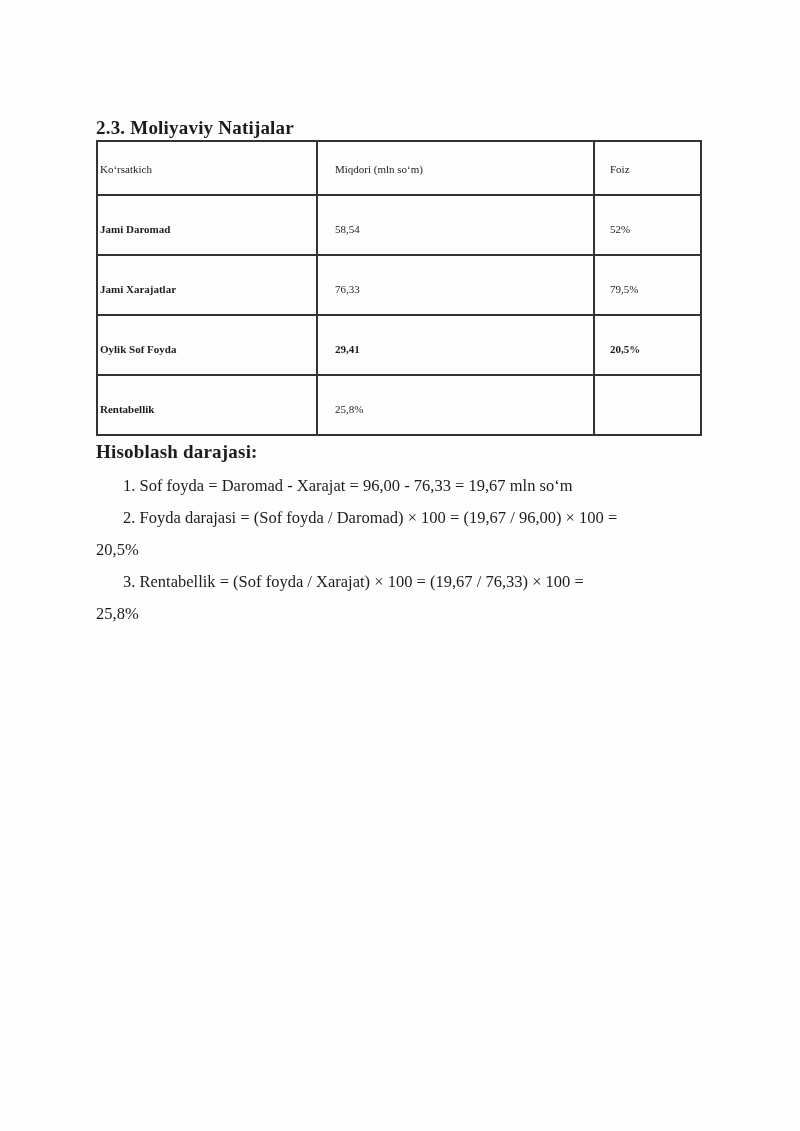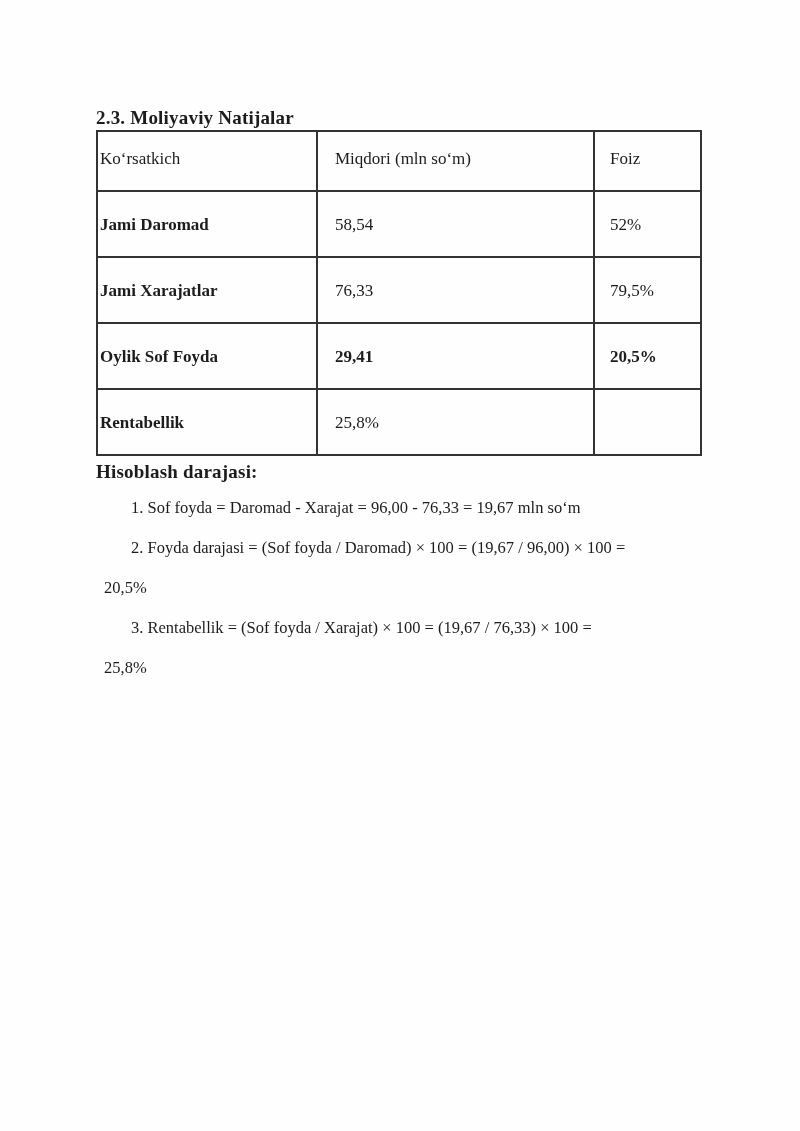--- a/index.html
+++ b/index.html
@@ -23,7 +23,7 @@
   .content {
     position: absolute;
     left: 96px;
-    top: 106px;
+    top: 116px;
     width: 604px;
     font-family: Liberation Serif, serif;
   }

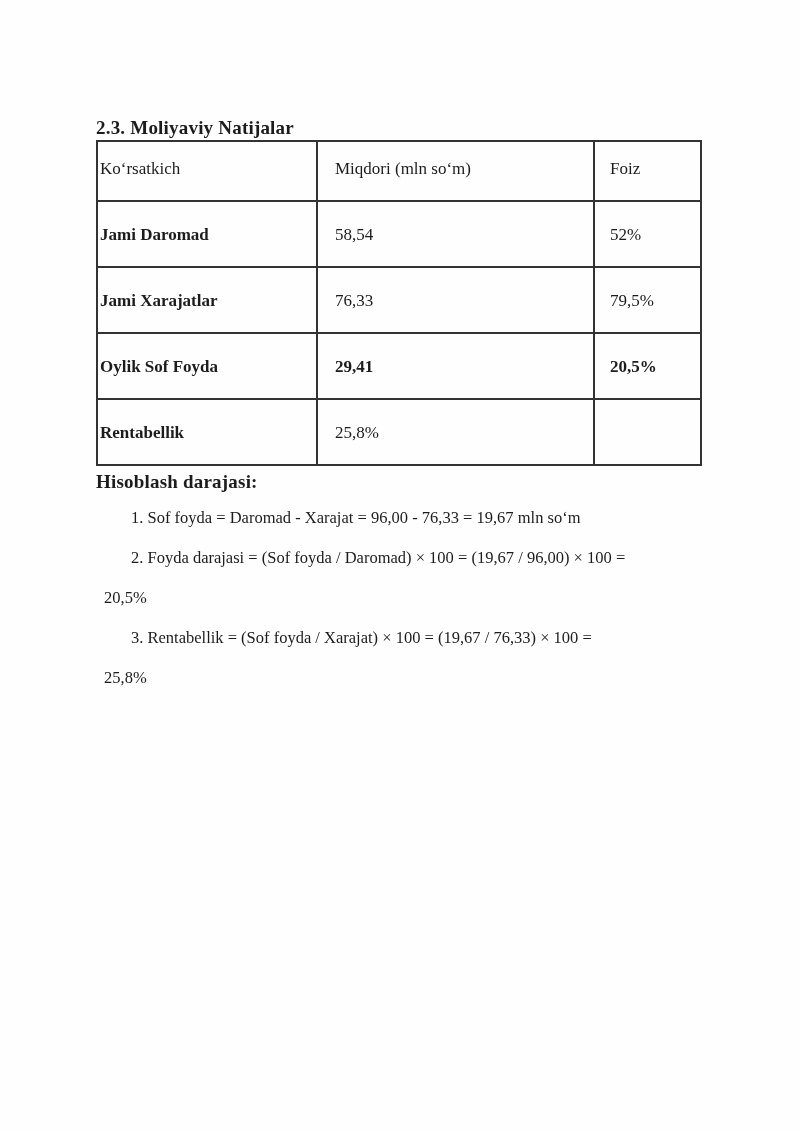--- a/index.html
+++ b/index.html
@@ -45,11 +45,11 @@
   .fin-table th, .fin-table td {
     border: 2px solid #333333;
     height: 46px;
-    font-size: 17px;
+    font-size: 11px;
     font-weight: normal;
     text-align: left;
     vertical-align: middle;
-    padding: 10px 4px 8px 2px;
+    padding: 10px 4px 2px 2px;
     overflow: hidden;
     white-space: nowrap;
   }

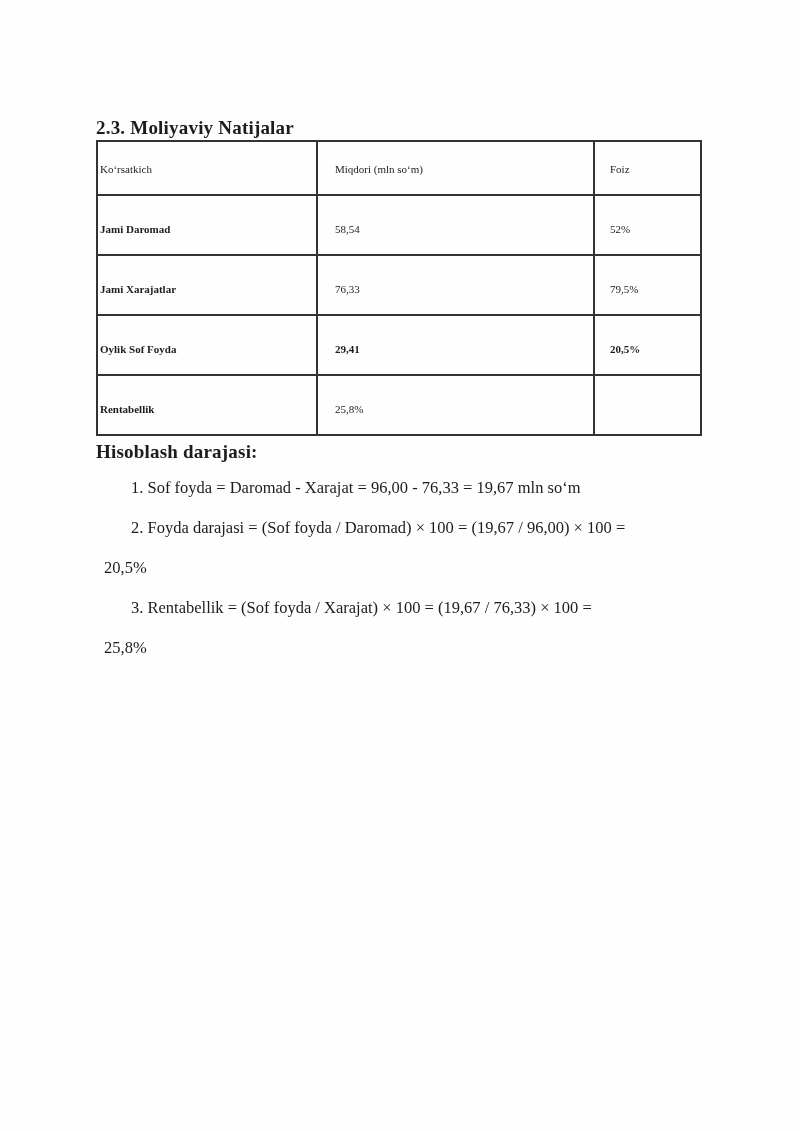--- a/index.html
+++ b/index.html
@@ -70,7 +70,7 @@
     font-size: 16.5px;
   }
   .fline {
-    margin: 8px;
+    margin: 0;
     line-height: 32px;
     white-space: nowrap;
   }

